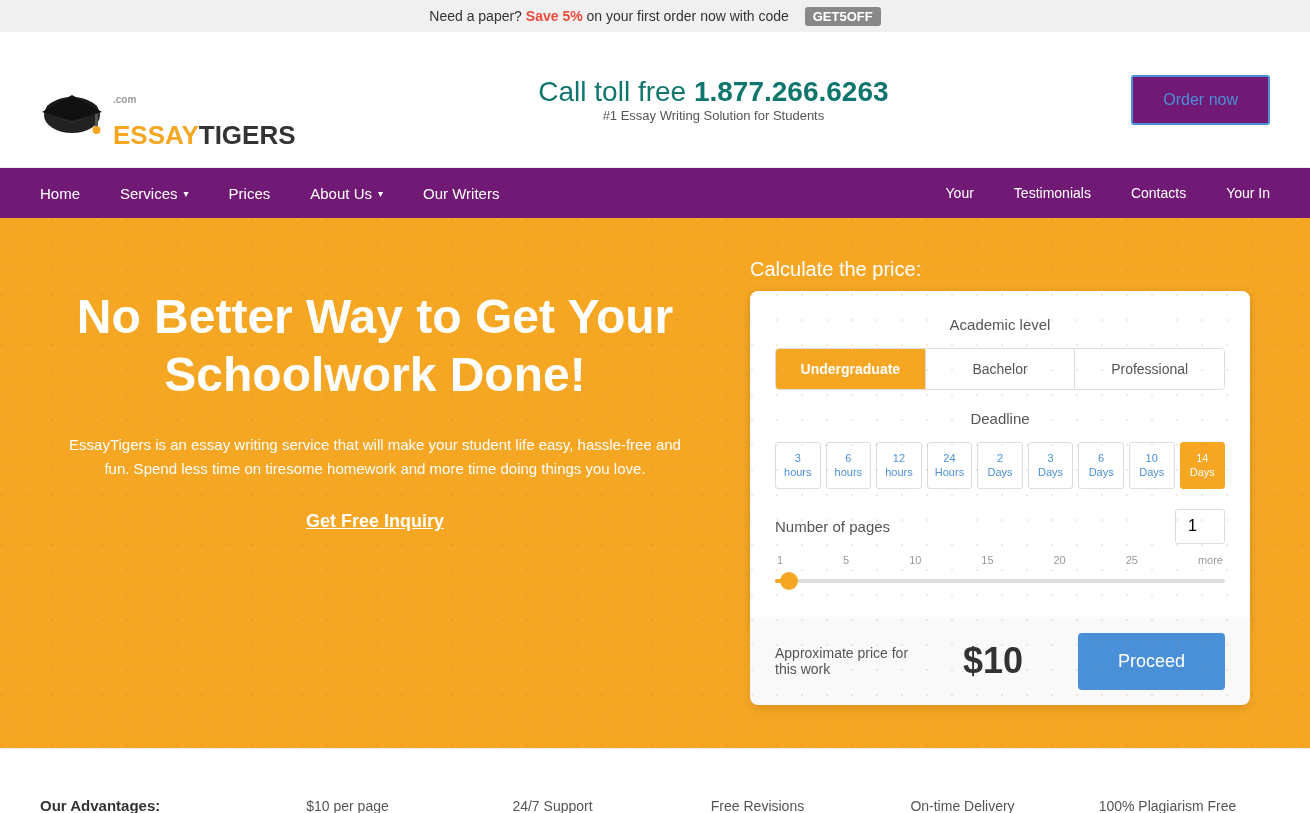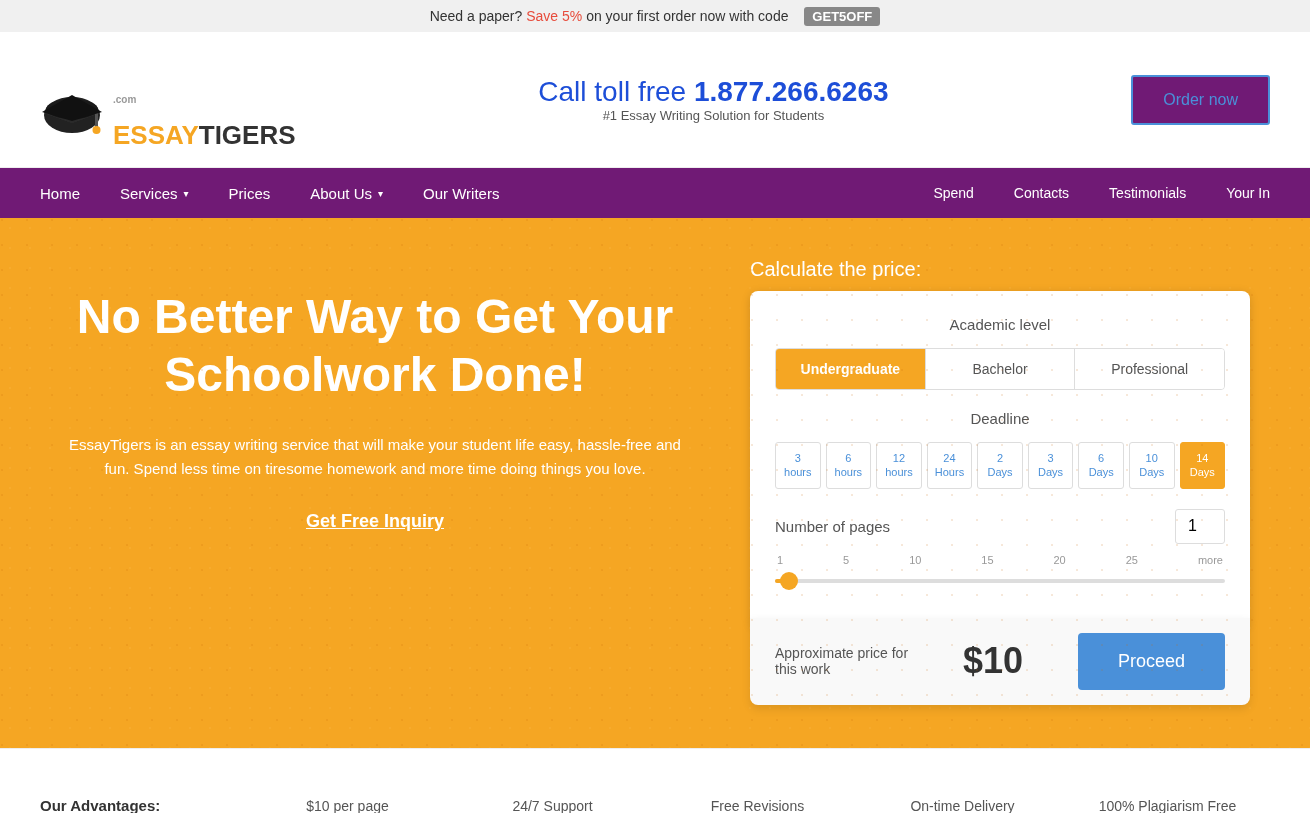--- a/index.html
+++ b/index.html
@@ -13,7 +13,7 @@
       font-size: 14px;
       color: #333;
     }
-    .top-banner .save { color: #e74c3c; font-weight: normal; }
+    .top-banner .save { color: #e74c3c; font-weight: bold; }
     .top-banner .code {
       background: #888;
       color: #fff;

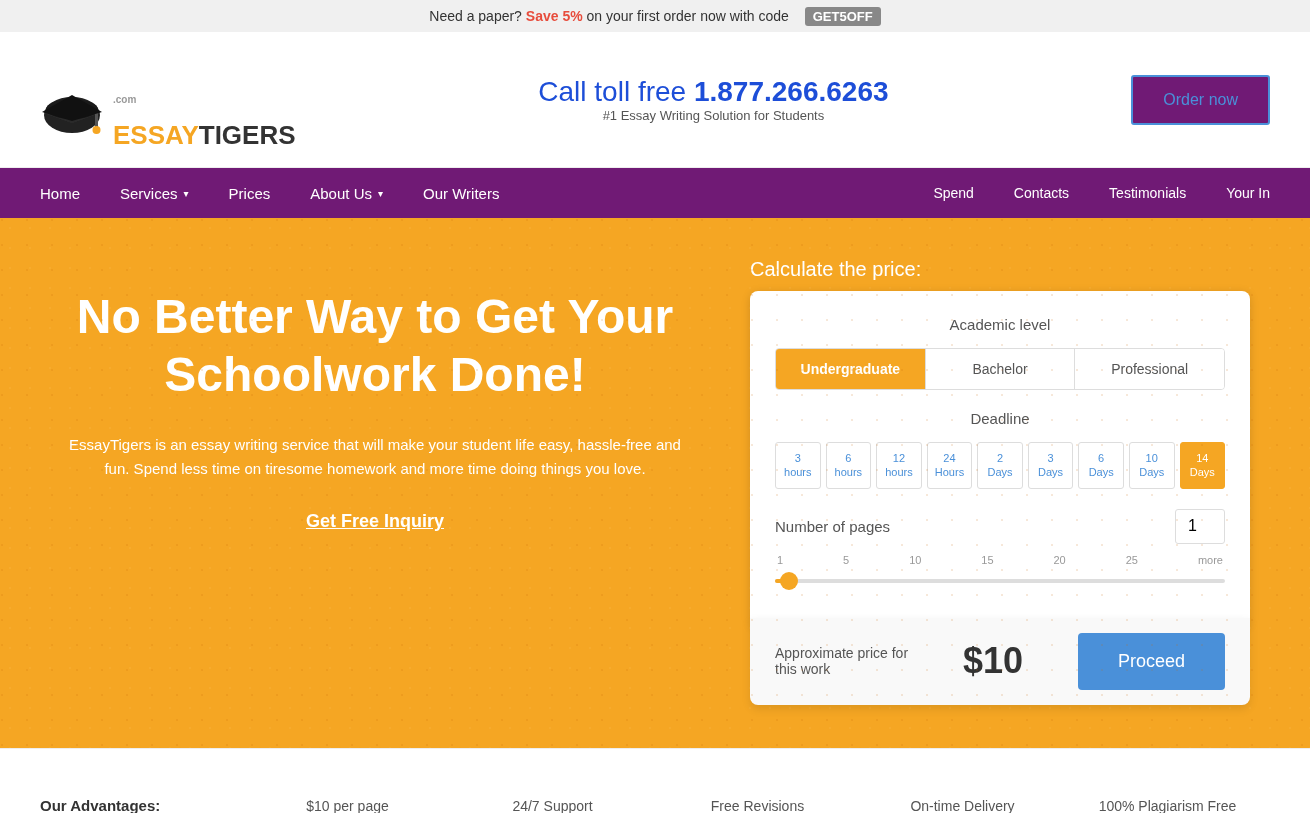--- a/index.html
+++ b/index.html
@@ -55,7 +55,7 @@
     }
     .phone-number {
       font-size: 28px;
-      color: #1d4ed8;
+      color: #0f766e;
       font-weight: normal;
     }
     .tagline {

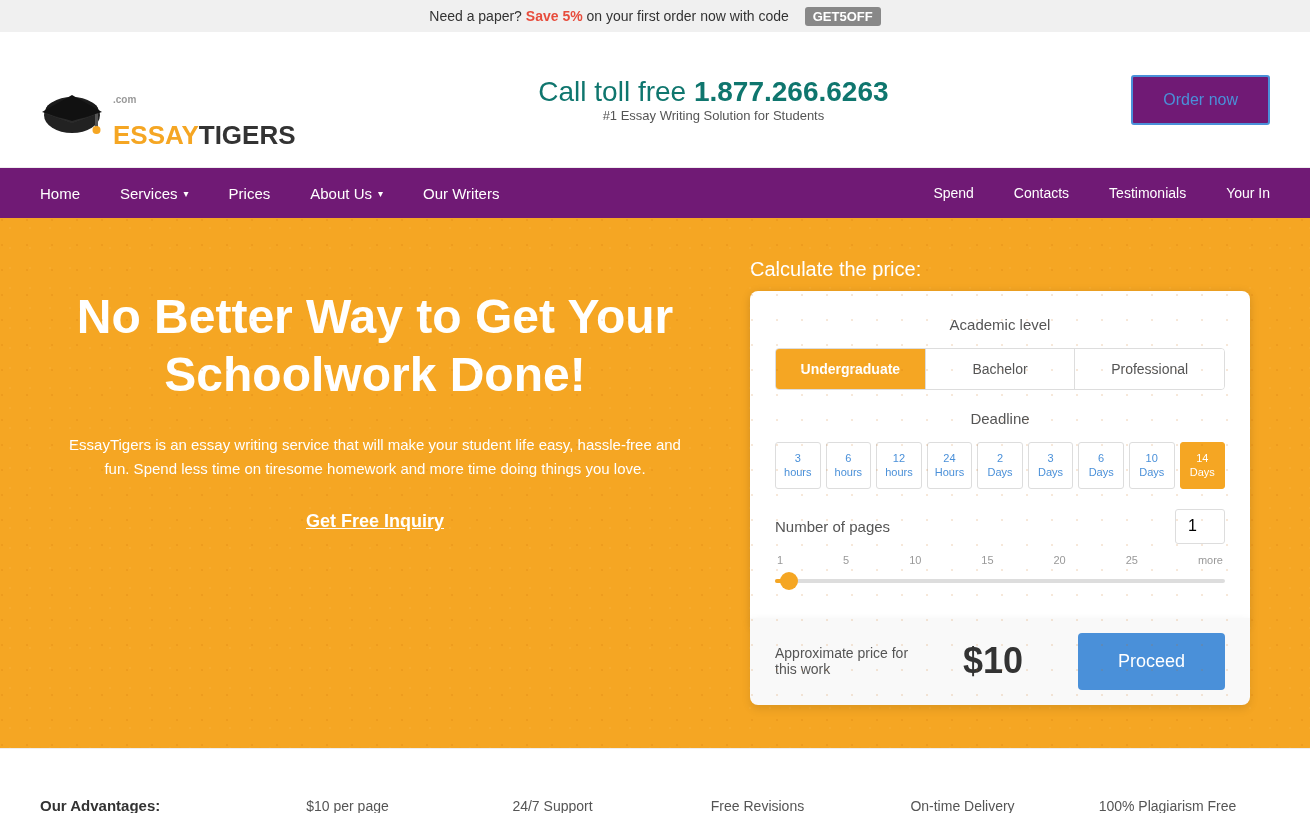--- a/index.html
+++ b/index.html
@@ -371,7 +371,7 @@
   </div>
   <div class="nav-right">
     <a class="nav-item">
-      <span>Spend</span>
+      <span>Your</span>
     </a>
     <a class="nav-item">
       <span>Contacts</span>

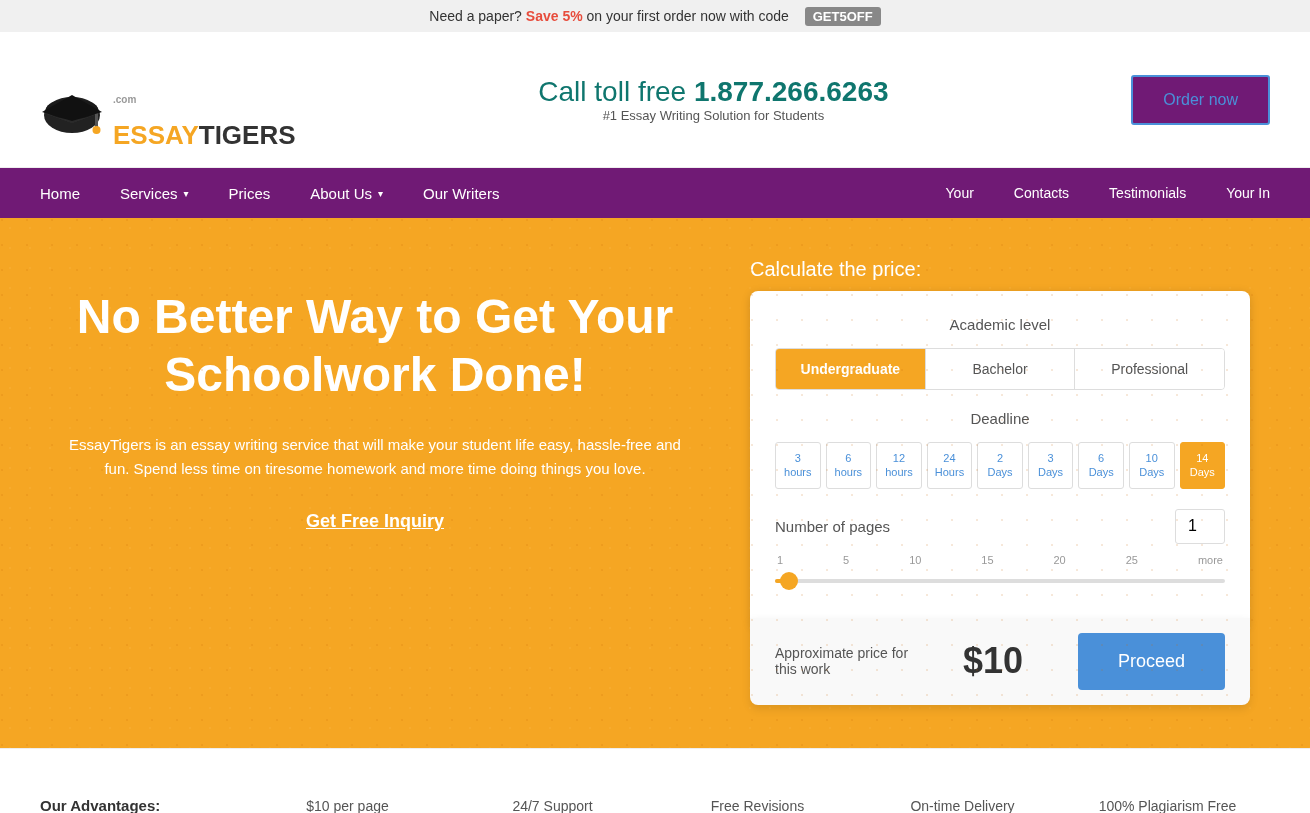--- a/index.html
+++ b/index.html
@@ -374,10 +374,10 @@
       <span>Your</span>
     </a>
     <a class="nav-item">
+      <span>Testimonials</span>
+    </a>
+    <a class="nav-item">
       <span>Contacts</span>
-    </a>
-    <a class="nav-item">
-      <span>Testimonials</span>
     </a>
     <a class="nav-item">
       <span>Your In</span>

